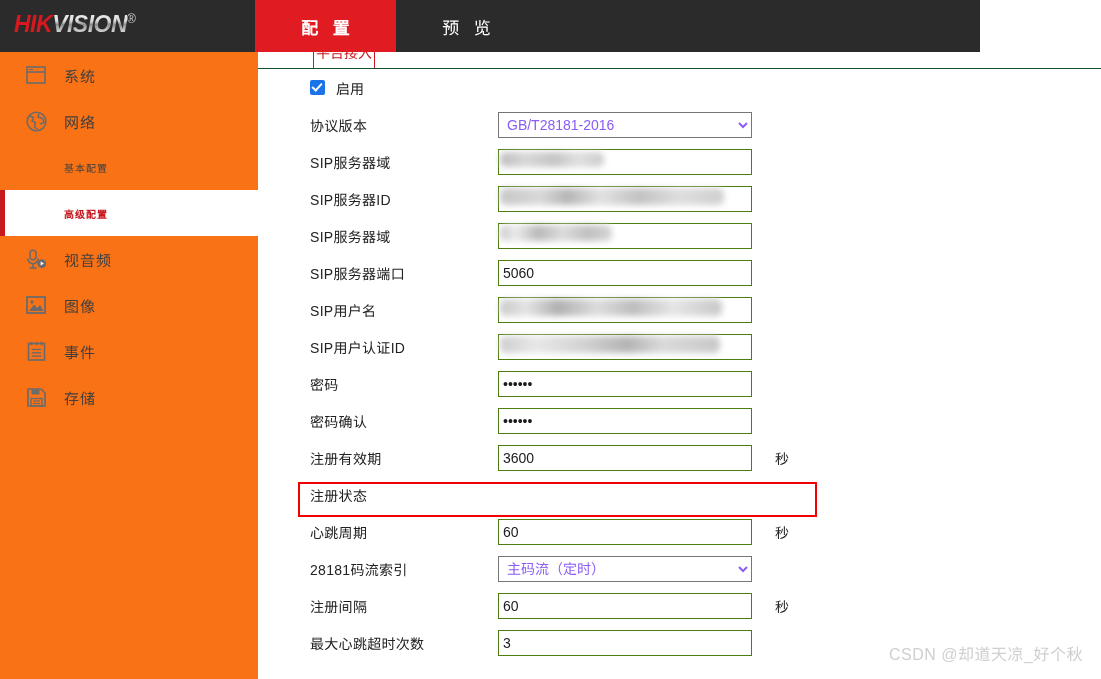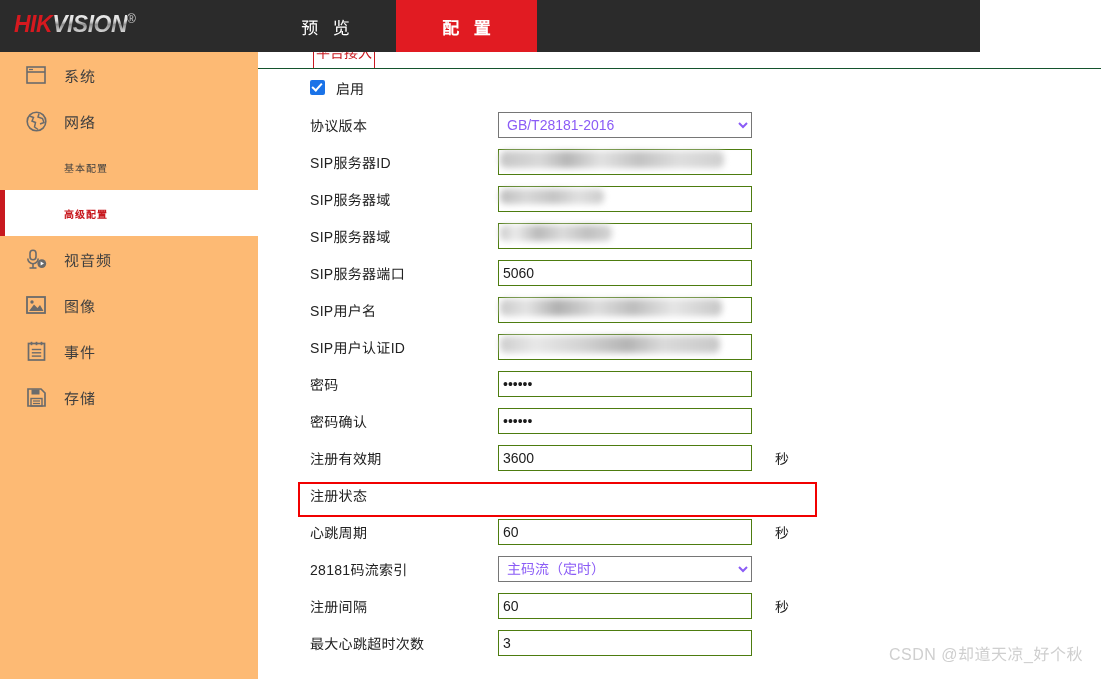--- a/index.html
+++ b/index.html
@@ -327,8 +327,8 @@
     <span class="hik">HIK</span><span class="vision">VISION</span><span class="reg">®</span>
   </div>
   <div class="tabs">
+    <div class="tab active">配 置</div>
     <div class="tab">预 览</div>
-    <div class="tab active">配 置</div>
   </div>
 </div>
 

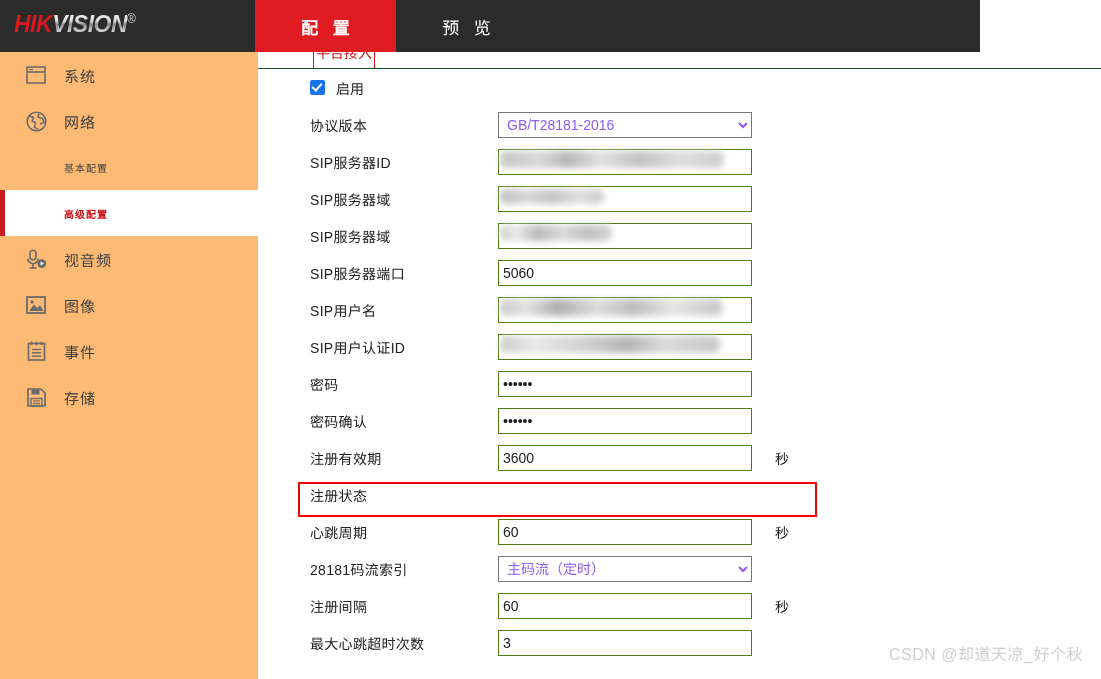--- a/index.html
+++ b/index.html
@@ -86,7 +86,7 @@
     top: 52px;
     width: 258px;
     height: 627px;
-    background: #fdba74;
+    background: #f97316;
     z-index: 10;
   }
   .nav-item {

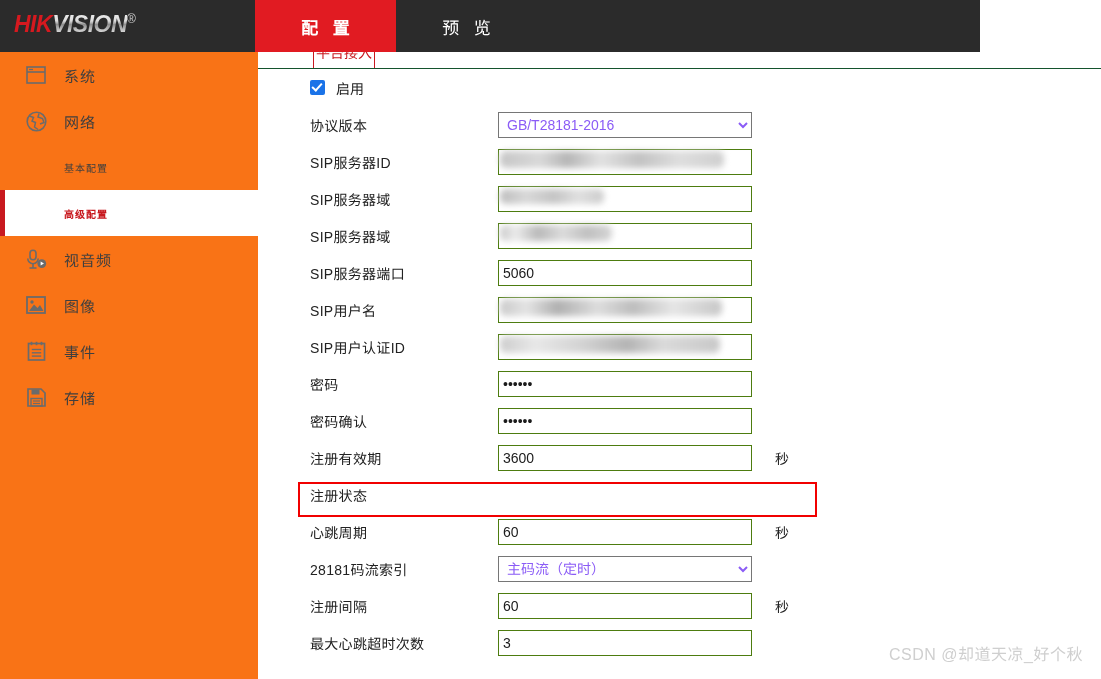--- a/index.html
+++ b/index.html
@@ -442,18 +442,18 @@
     </div>
 
     <div class="row">
+      <span class="label">SIP服务器域</span>
+      <span class="ctrl">
+        <input class="txt" type="text" value="" style="">
+        <span class="redact" style="left:2px; top:3px; width:104px; height:15px; background:linear-gradient(90deg,#bdbdbd 0%,#d8d8d8 25%,#c4c4c4 52%,#e0e0e0 75%,#cccccc 100%);"></span>
+      </span>
+    </div>
+
+    <div class="row">
       <span class="label">SIP服务器ID</span>
       <span class="ctrl">
         <input class="txt" type="text" value="" style="">
         <span class="redact" style="left:2px; top:2px; width:224px; height:17px; background:linear-gradient(90deg,#c6c6c6 0%,#d9d9d9 18%,#b6b6b6 30%,#e2e2e2 45%,#c2c2c2 62%,#dedede 80%,#cfcfcf 100%);"></span>
-      </span>
-    </div>
-
-    <div class="row">
-      <span class="label">SIP服务器域</span>
-      <span class="ctrl">
-        <input class="txt" type="text" value="" style="">
-        <span class="redact" style="left:2px; top:3px; width:104px; height:15px; background:linear-gradient(90deg,#bdbdbd 0%,#d8d8d8 25%,#c4c4c4 52%,#e0e0e0 75%,#cccccc 100%);"></span>
       </span>
     </div>
 

